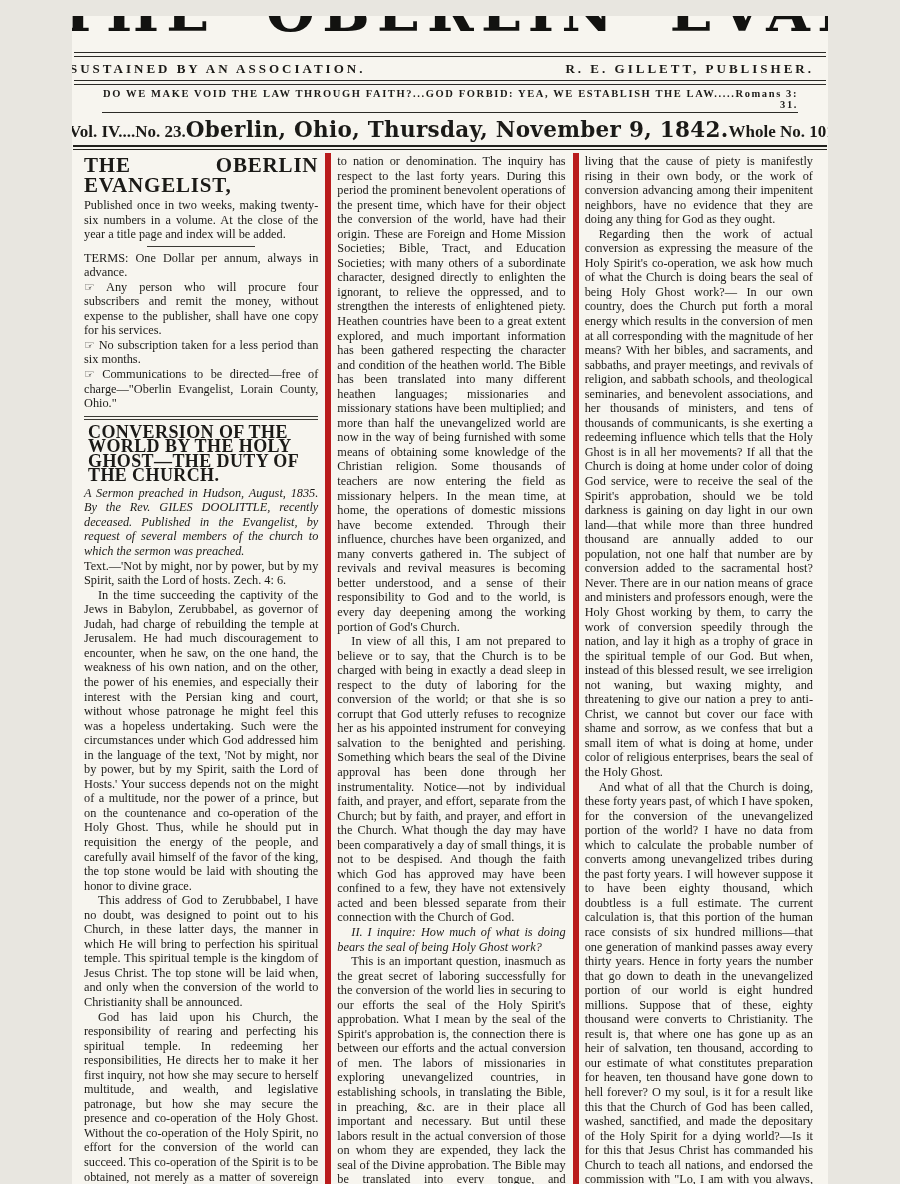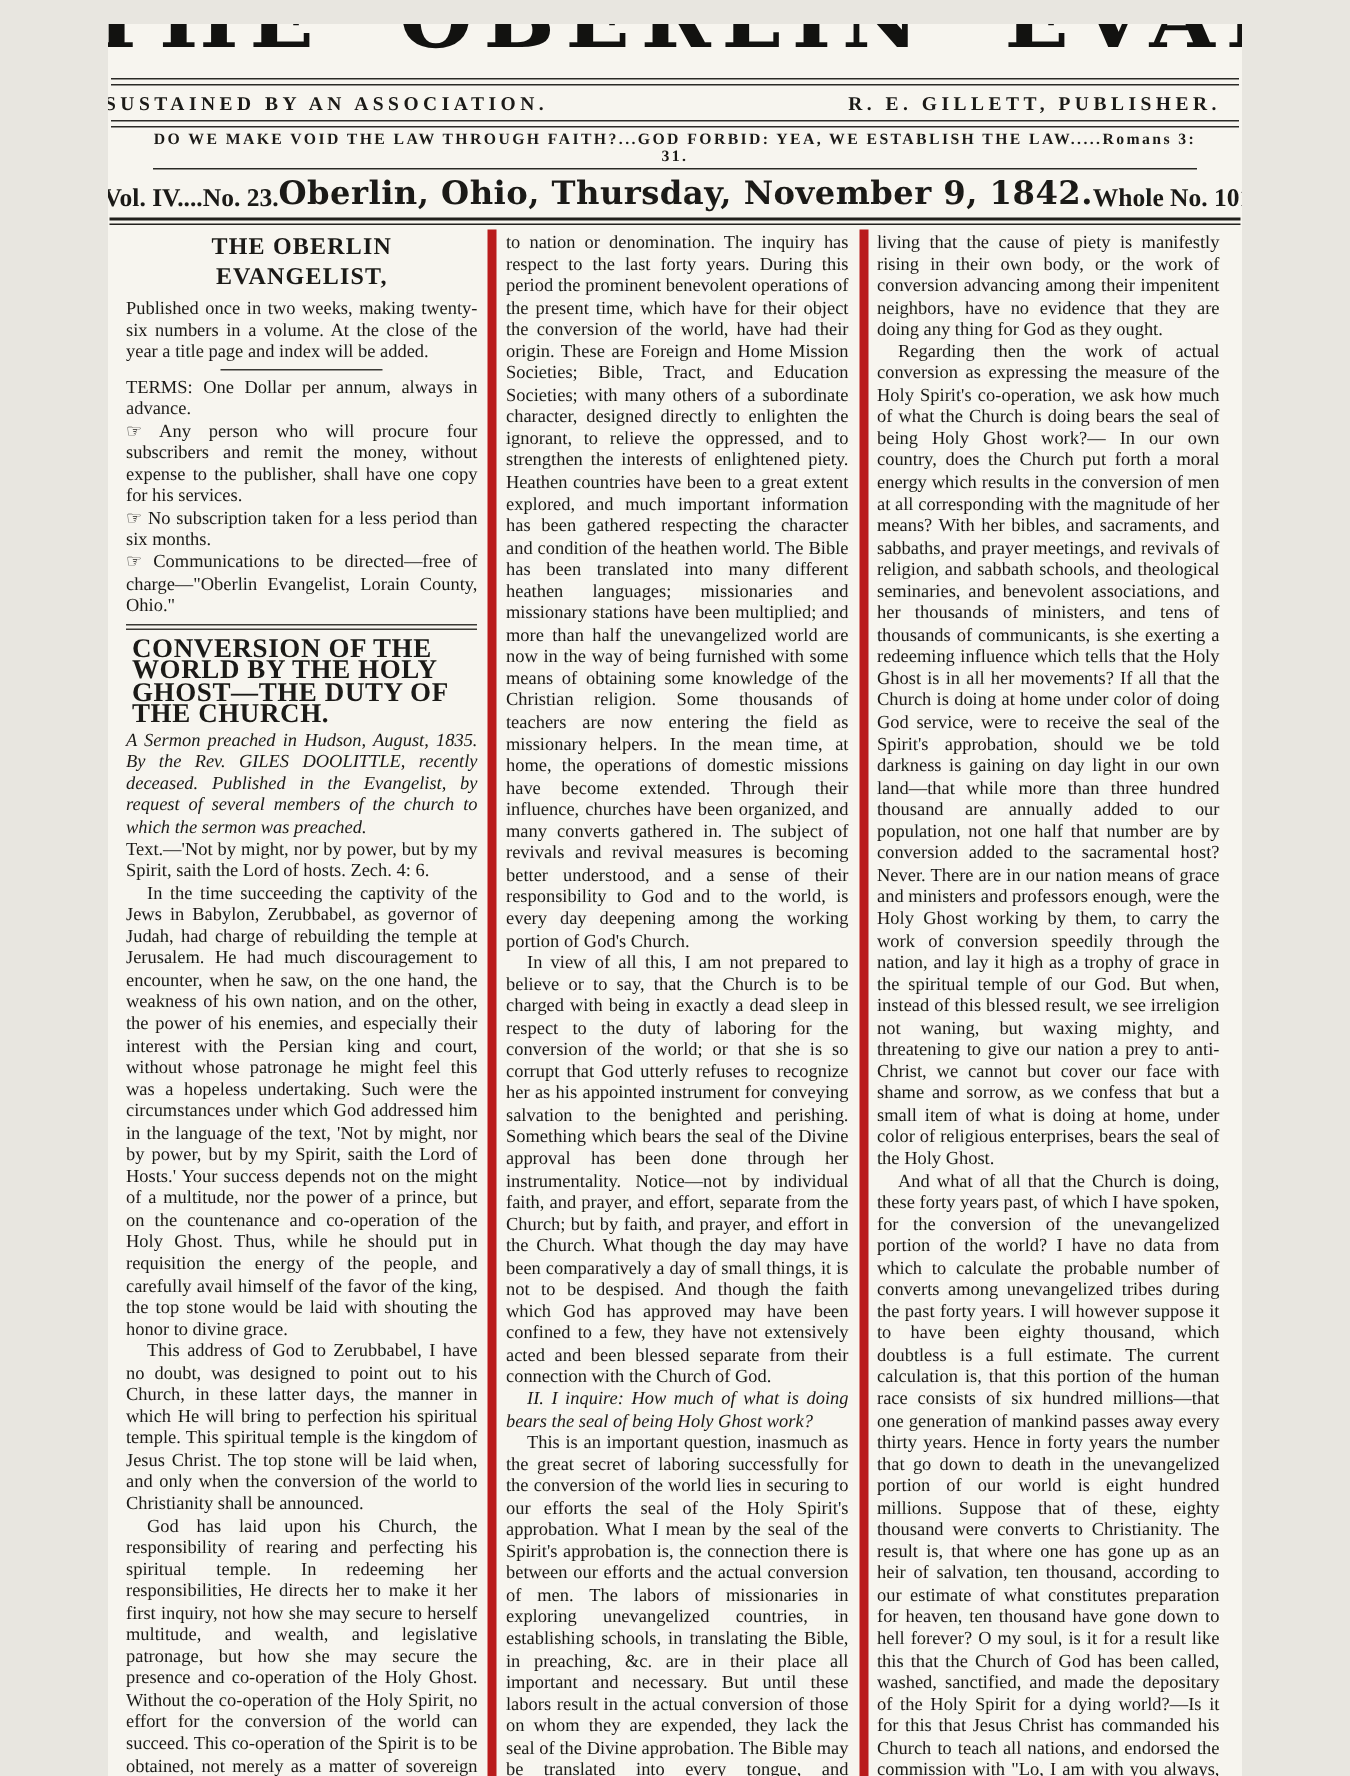--- a/index.html
+++ b/index.html
@@ -33,7 +33,7 @@
   }
   .pub-row .left{margin-left:-4px;}
   .motto-band{
-    text-align:center;padding:3px 0 2px;margin:0 30px;
+    text-align:right;padding:3px 0 2px;margin:0 30px;
     font-size:10.5px;font-weight:bold;letter-spacing:1.6px;
     border-bottom:1px solid #2b2a26;
   }

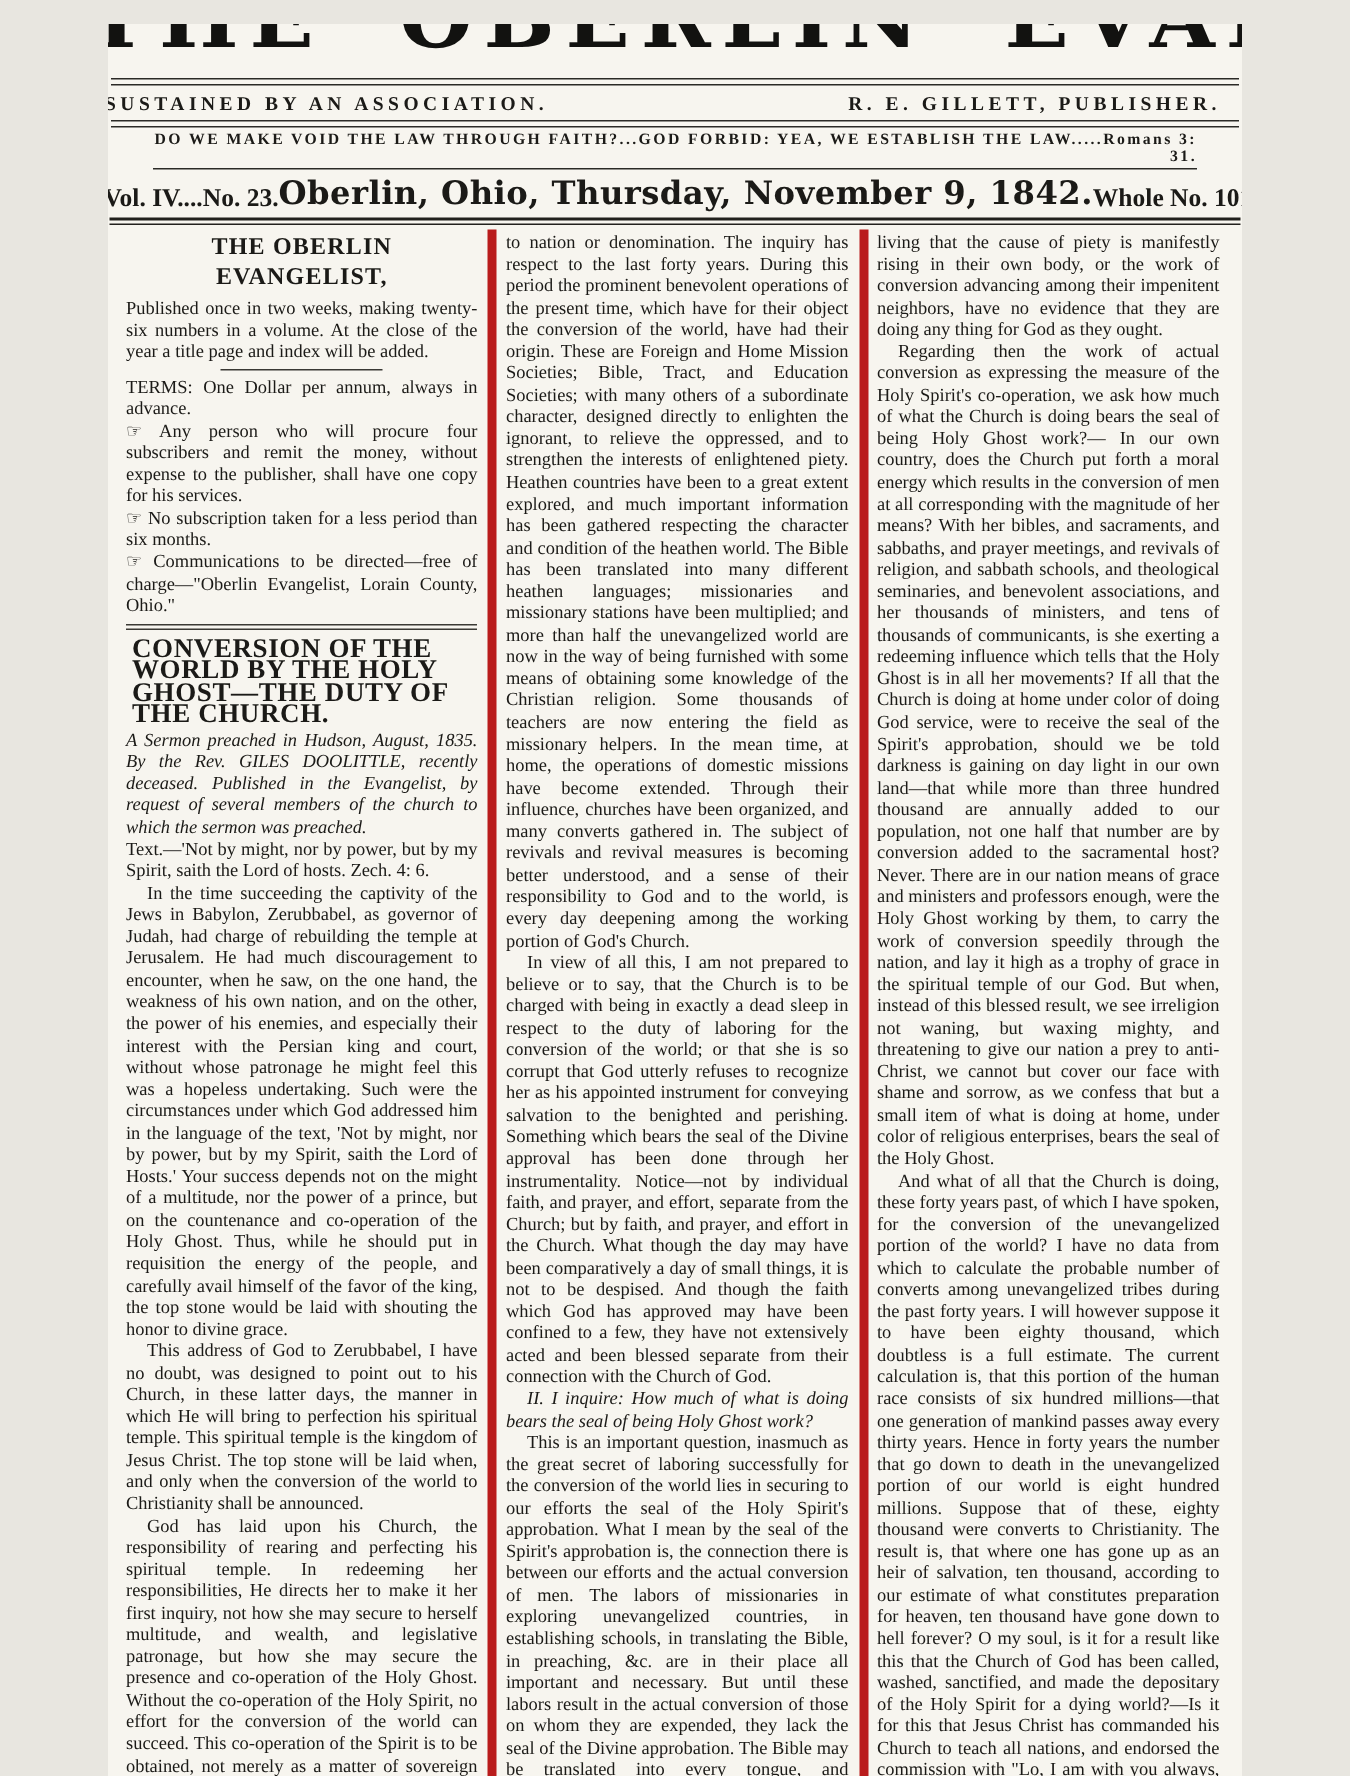--- a/index.html
+++ b/index.html
@@ -57,7 +57,7 @@
   }
   .col + .col{border-left:6px solid #b91c1c;}
   .blk{margin:0;}
-  .paper-title{text-align:center;font-weight:bold;font-size:16px;letter-spacing:0.8px;line-height:20px;margin:1px 0 3px;}
+  .paper-title{font-weight:bold;font-size:21px;letter-spacing:0.8px;line-height:20px;margin:1px 0 3px;}
   .p{text-indent:14px;}
   .p-flush{}
   .p-hand{}

